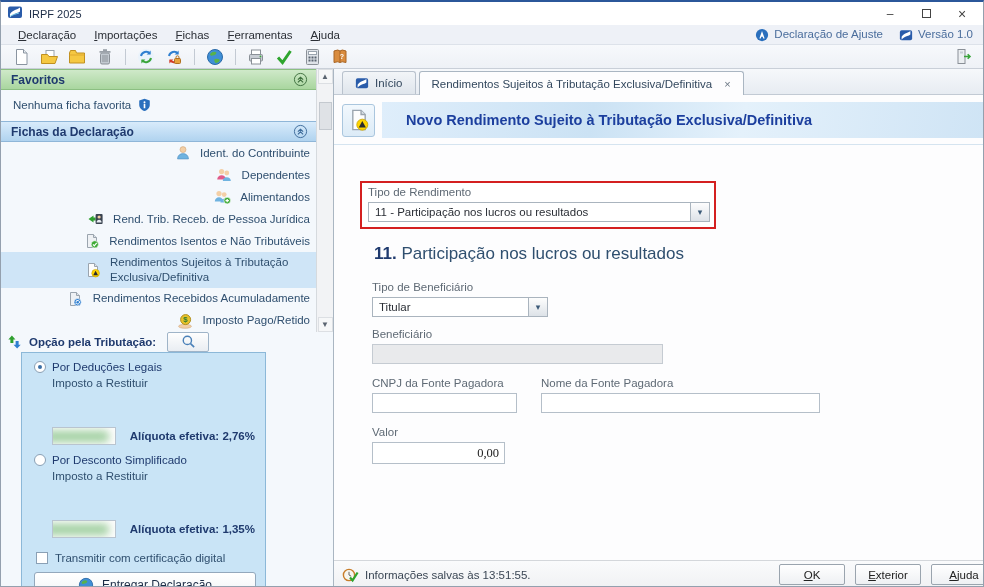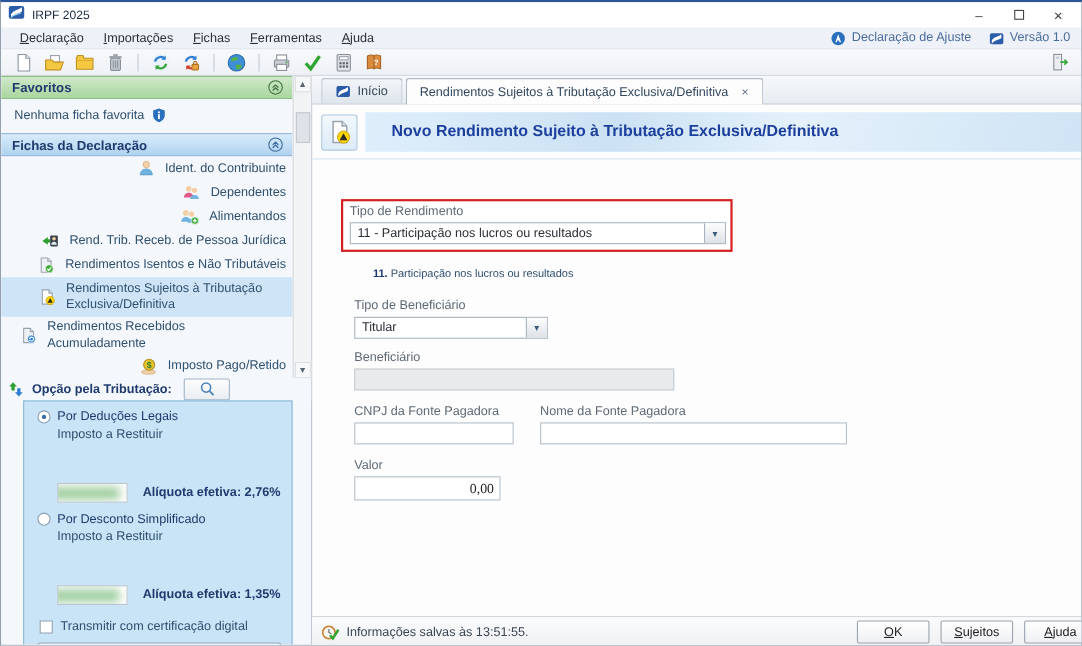--- a/index.html
+++ b/index.html
@@ -25,7 +25,7 @@
   .tool-spacer{flex:1;}
   
   .content{display:flex;height:519px;}
-  .sidebar{width:283px;background:#f4f8fc;border-right:1px solid #aab6c2;display:flex;flex-direction:column;}
+  .sidebar{width:333px;background:#f4f8fc;border-right:1px solid #aab6c2;display:flex;flex-direction:column;}
   .side-scroll{display:flex;height:326px;}
   .side-list{flex:1;overflow:hidden;}
   .v-scrollbar{width:17px;background:#f2f3f5;border-left:1px solid #d6dade;display:flex;flex-direction:column;align-items:center;}

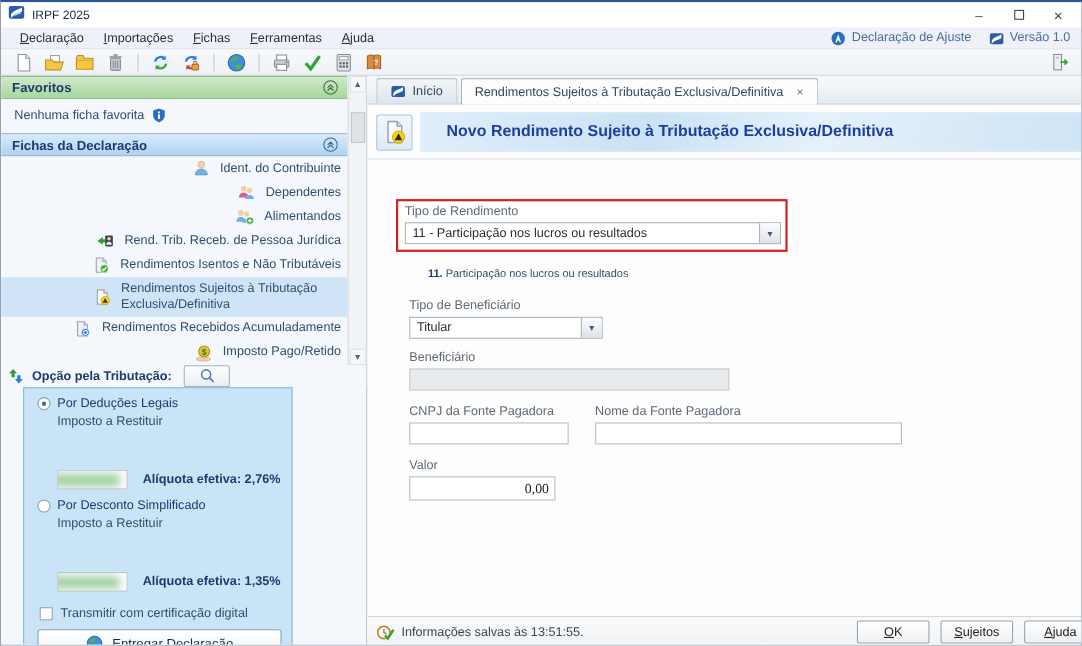--- a/index.html
+++ b/index.html
@@ -74,7 +74,7 @@
   .select{display:flex;height:20px;background:#fff;border:1px solid #aab4be;align-items:stretch;}
   .select .sel-text{flex:1;display:flex;align-items:center;padding:0 6px;font-size:11.5px;color:#2b2f36;}
   .select .sel-arrow{width:19px;border-left:1px solid #aab4be;background:linear-gradient(#fdfdfd,#dde2e8);display:flex;align-items:center;justify-content:center;font-size:9px;color:#3c5a78;}
-  .desc-line{margin:15px 0 0 17px;font-size:10px;color:#2f4f6f;}
+  .desc-line{margin:15px 0 0 2px;font-size:17px;color:#2f4f6f;}
   .desc-line b{color:#1f3a6e;}
   .fgroup{margin-top:17px;}
   .text-input{height:20px;border:1px solid #b5bfc9;background:#fff;font-family:"Liberation Sans",sans-serif;font-size:11.5px;color:#222;padding:0 5px;}

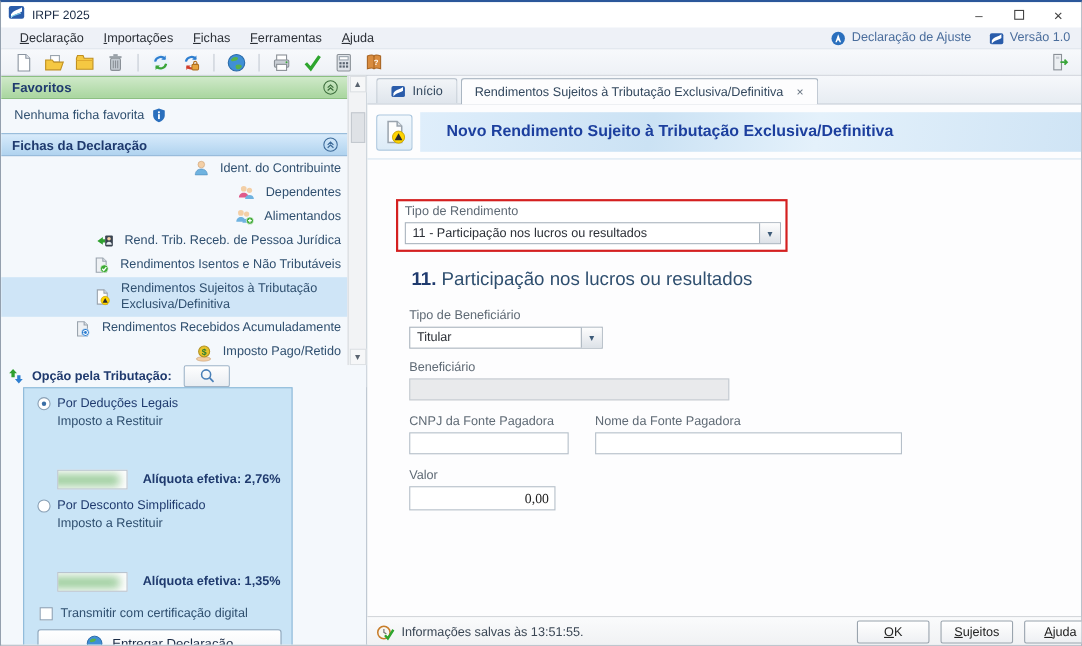--- a/index.html
+++ b/index.html
@@ -499,7 +499,7 @@
               <span class="accel">OK</span>
             </span>
           <span class="dlg-btn">
-              <span class="accel">Sujeitos</span>
+              <span class="accel">Exterior</span>
             </span>
           <span class="dlg-btn">
               <span class="accel">Ajuda</span>

